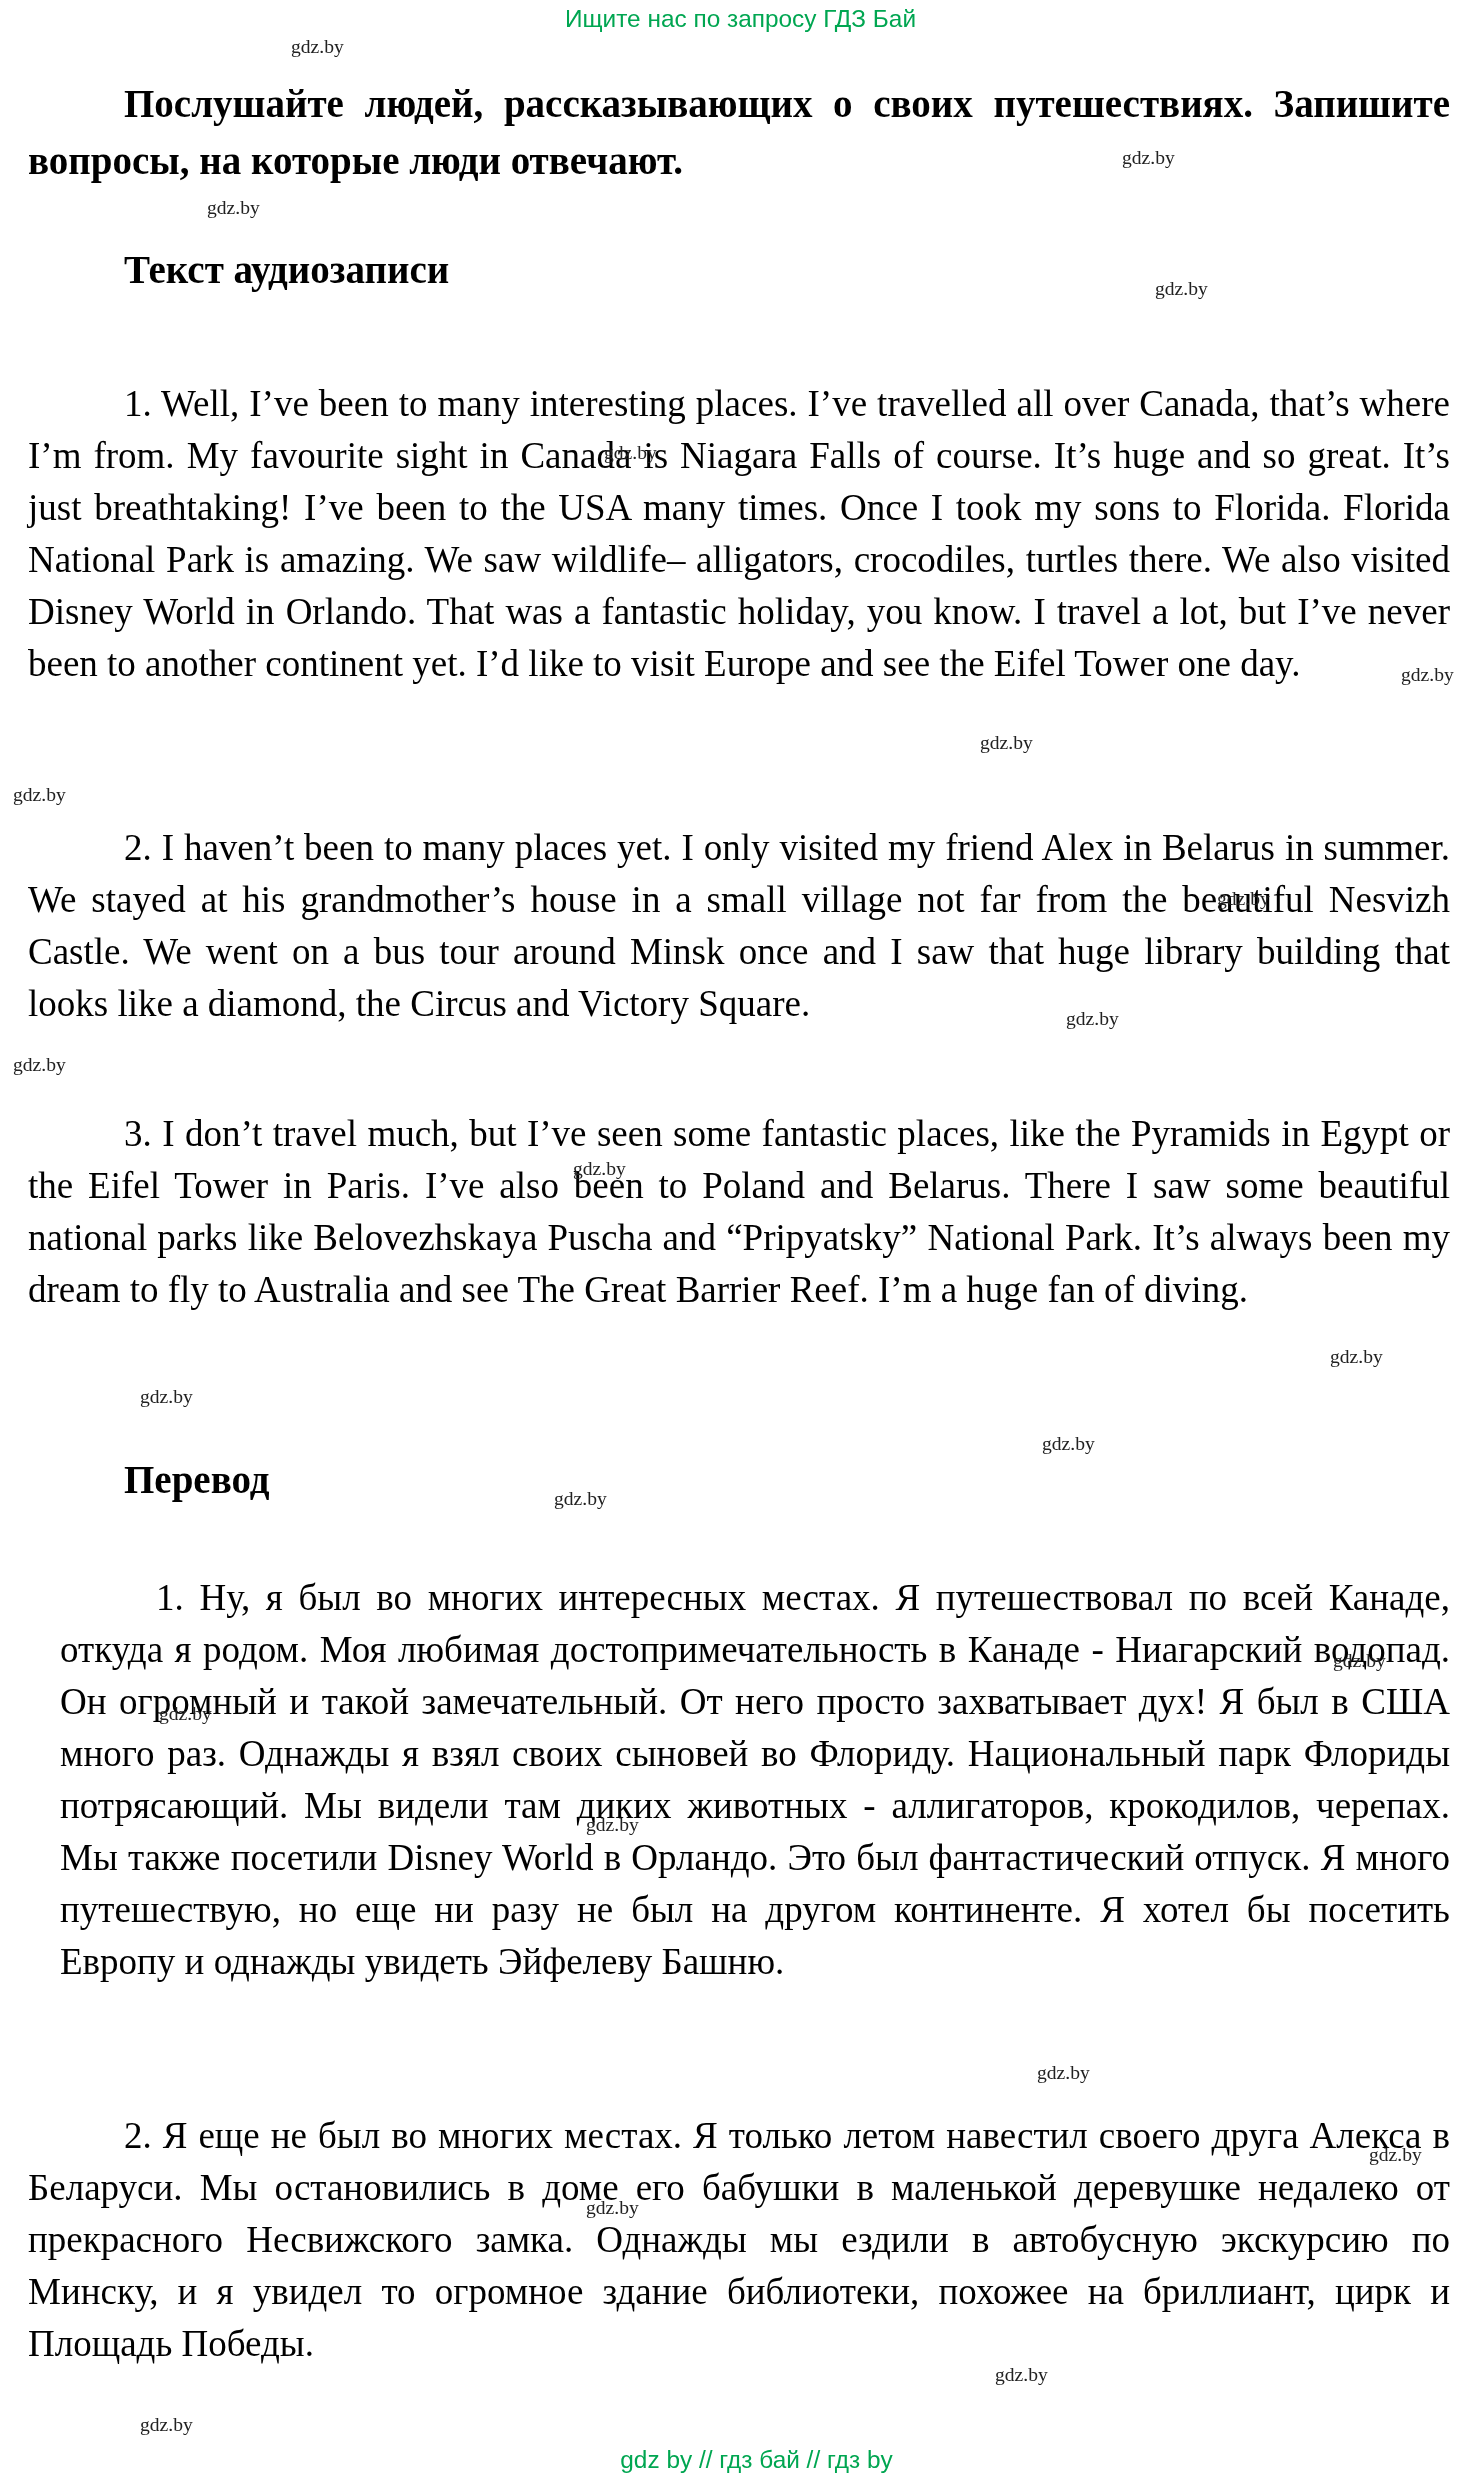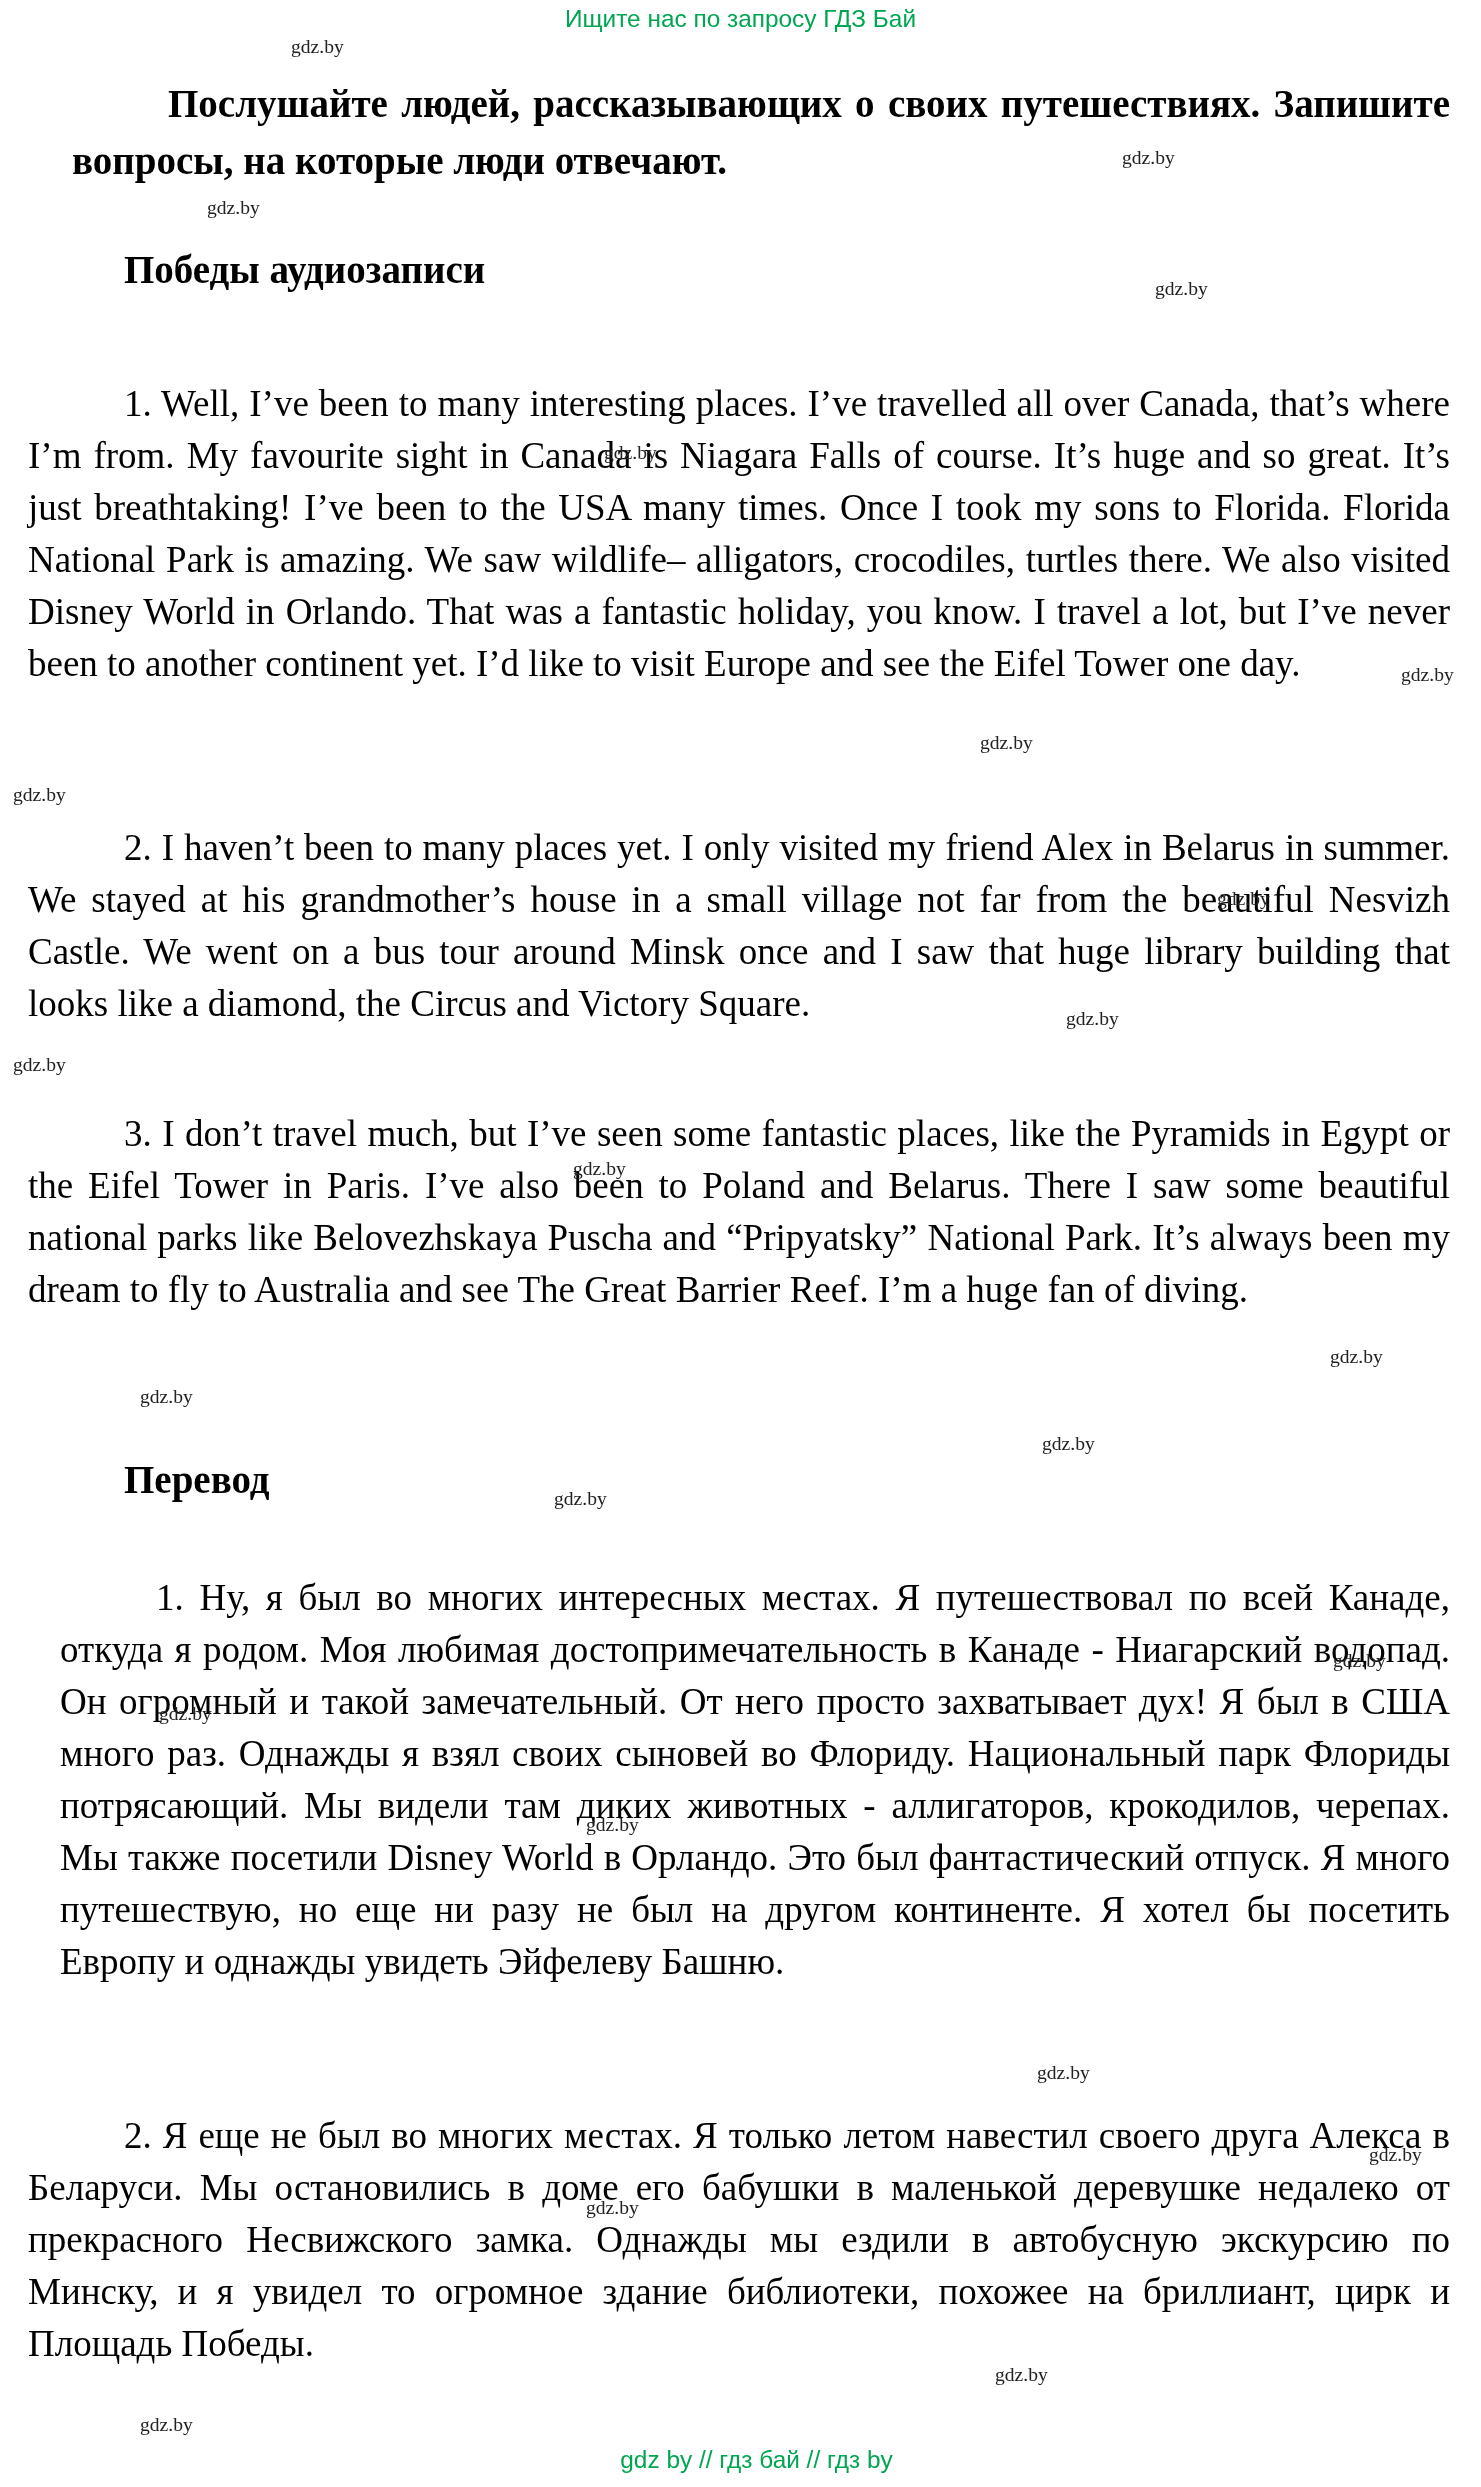--- a/index.html
+++ b/index.html
@@ -27,7 +27,6 @@
     line-height: 57px;
     text-align: justify;
     text-indent: 96px;
-    margin-left: 44px;
   }
 
   .section-title {

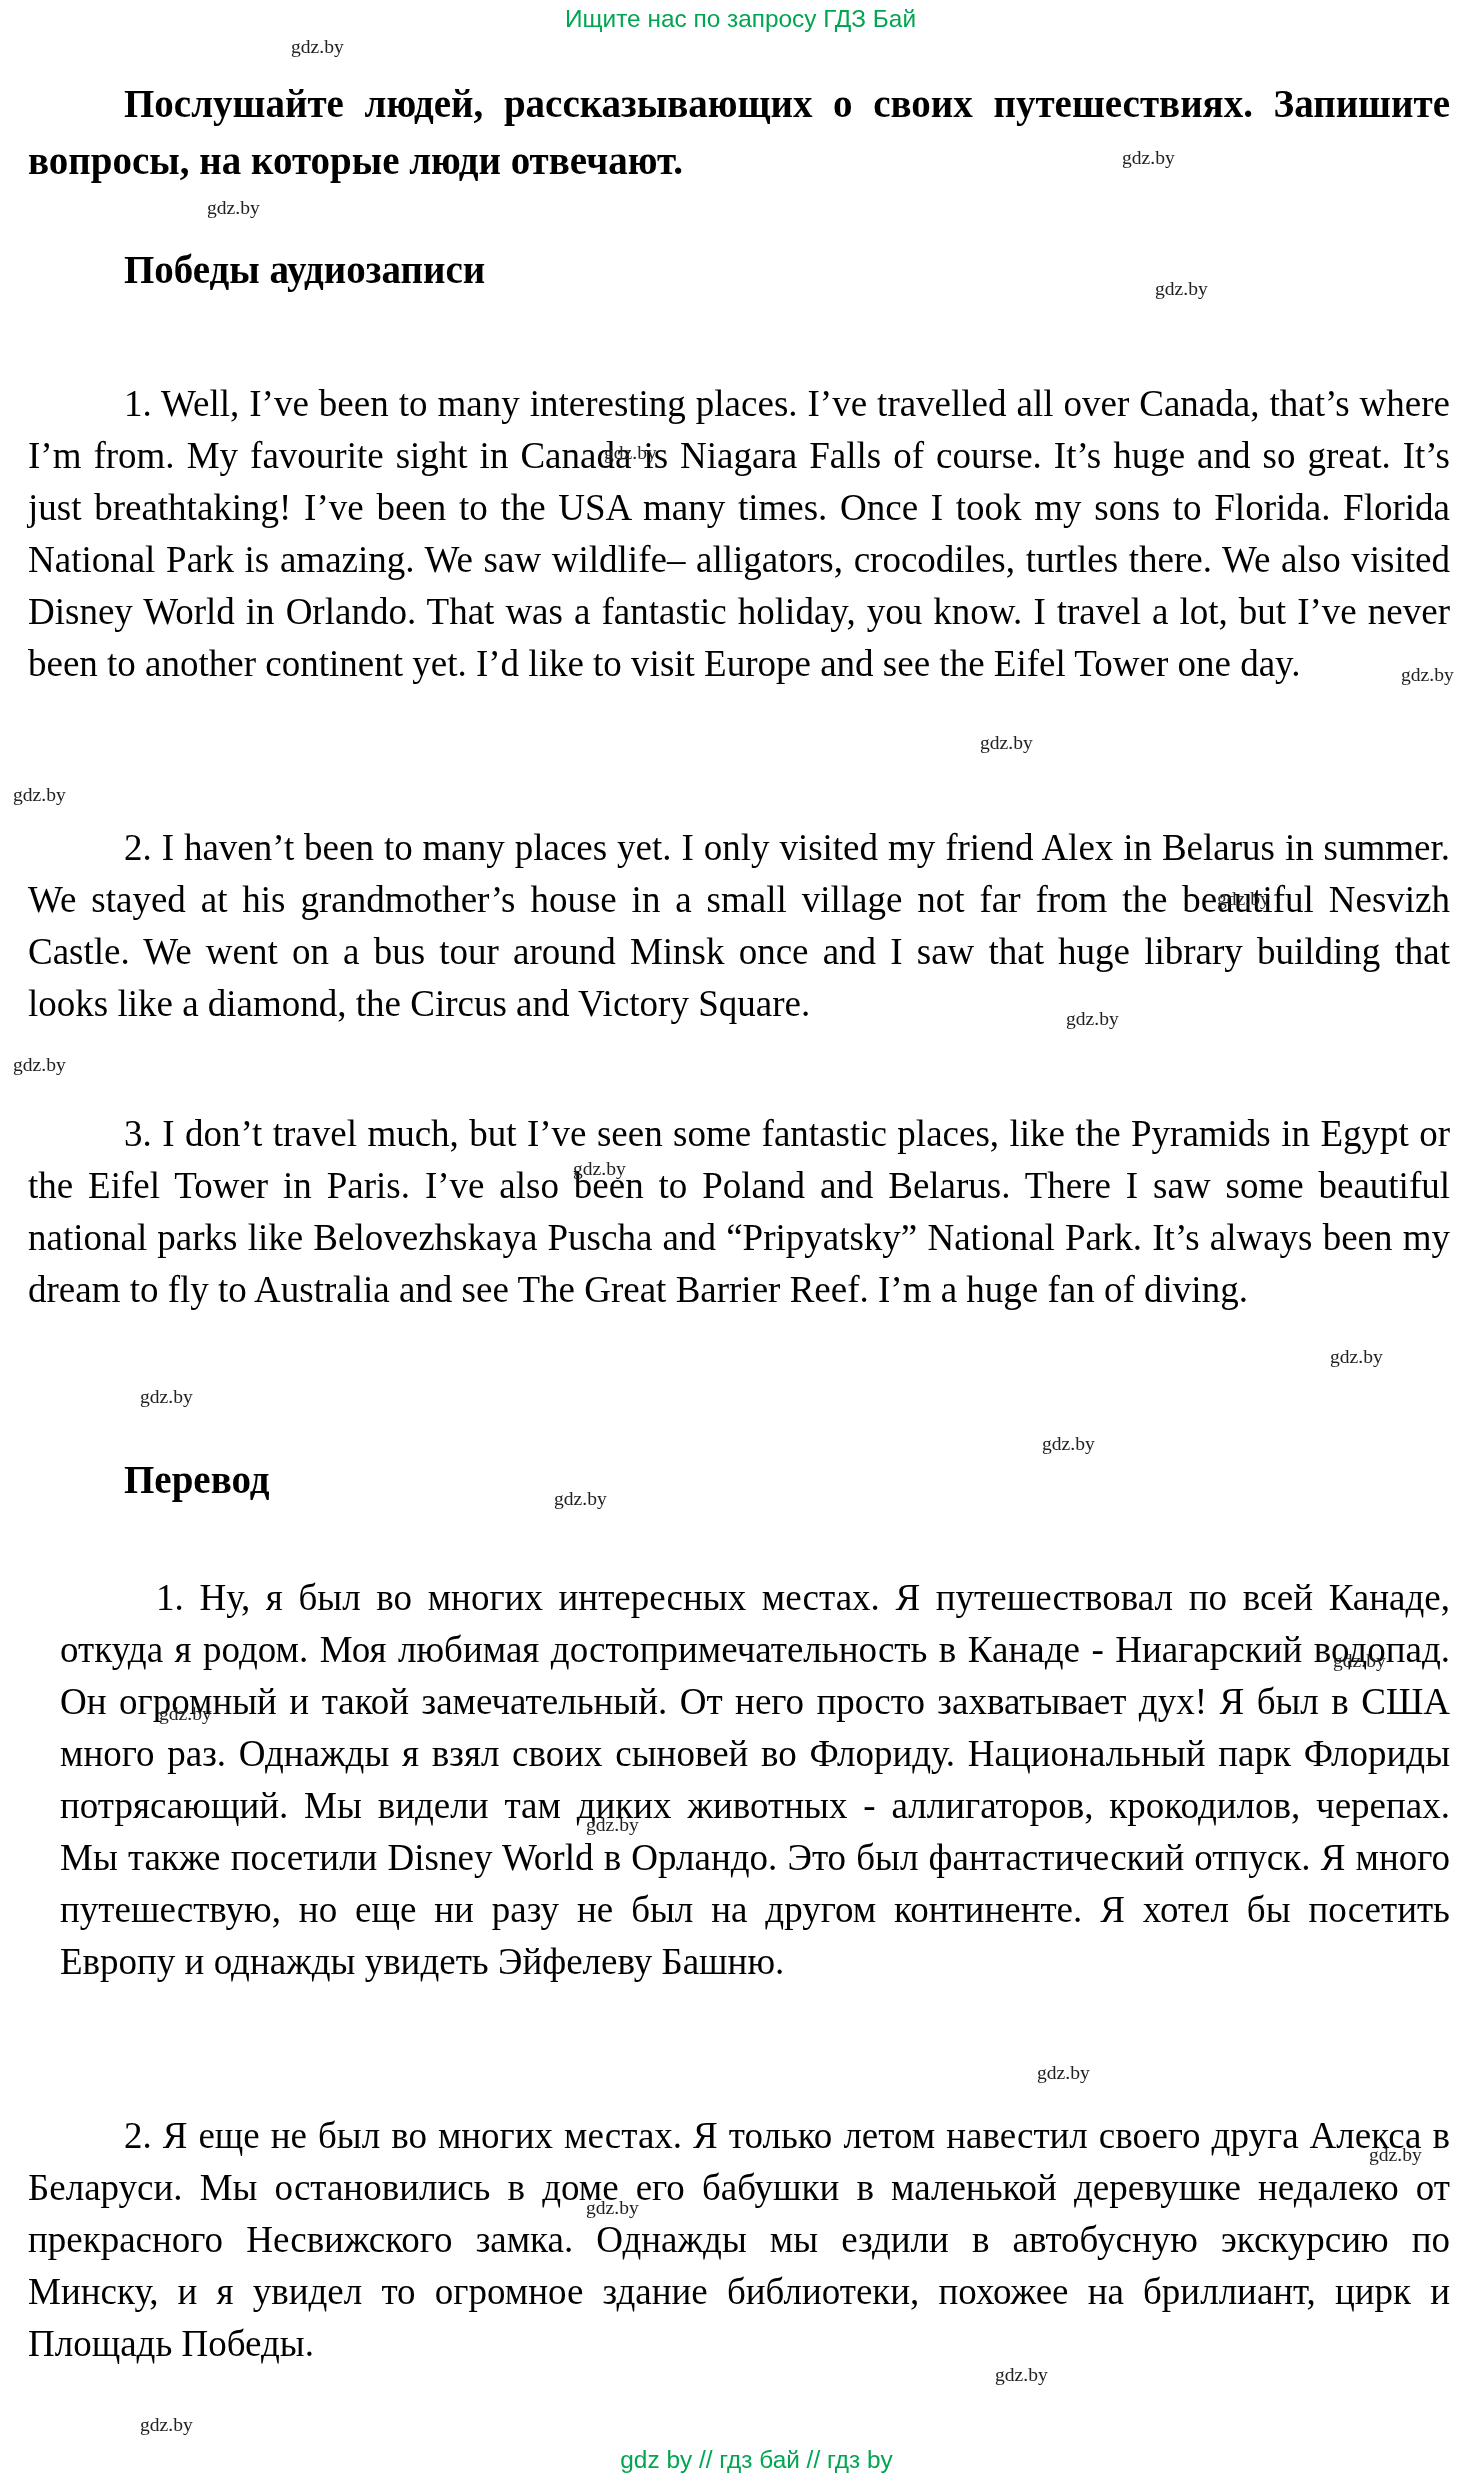--- a/index.html
+++ b/index.html
@@ -74,7 +74,7 @@
 
 <p class="abs heading">Послушайте людей, рассказывающих о своих путешествиях. Запишите вопросы, на которые люди отвечают.</p>
 
-<h2 class="abs section-title" id="title-audio">Победы аудиозаписи</h2>
+<h2 class="abs section-title" id="title-audio">Текст аудиозаписи</h2>
 
 <p class="abs para" id="para-en-1">1. Well, I’ve been to many interesting places. I’ve travelled all over Canada, that’s where I’m from. My favourite sight in Canada is Niagara Falls of course. It’s huge and so great. It’s just breathtaking! I’ve been to the USA many times. Once I took my sons to Florida. Florida National Park is amazing. We saw wildlife– alligators, crocodiles, turtles there. We also visited Disney World in Orlando. That was a fantastic holiday, you know. I travel a lot, but I’ve never been to another continent yet. I’d like to visit Europe and see the Eifel Tower one day.</p>
 <p class="abs para" id="para-en-2">2. I haven’t been to many places yet. I only visited my friend Alex in Belarus in summer. We stayed at his grandmother’s house in a small village not far from the beautiful Nesvizh Castle. We went on a bus tour around Minsk once and I saw that huge library building that looks like a diamond, the Circus and Victory Square.</p>

